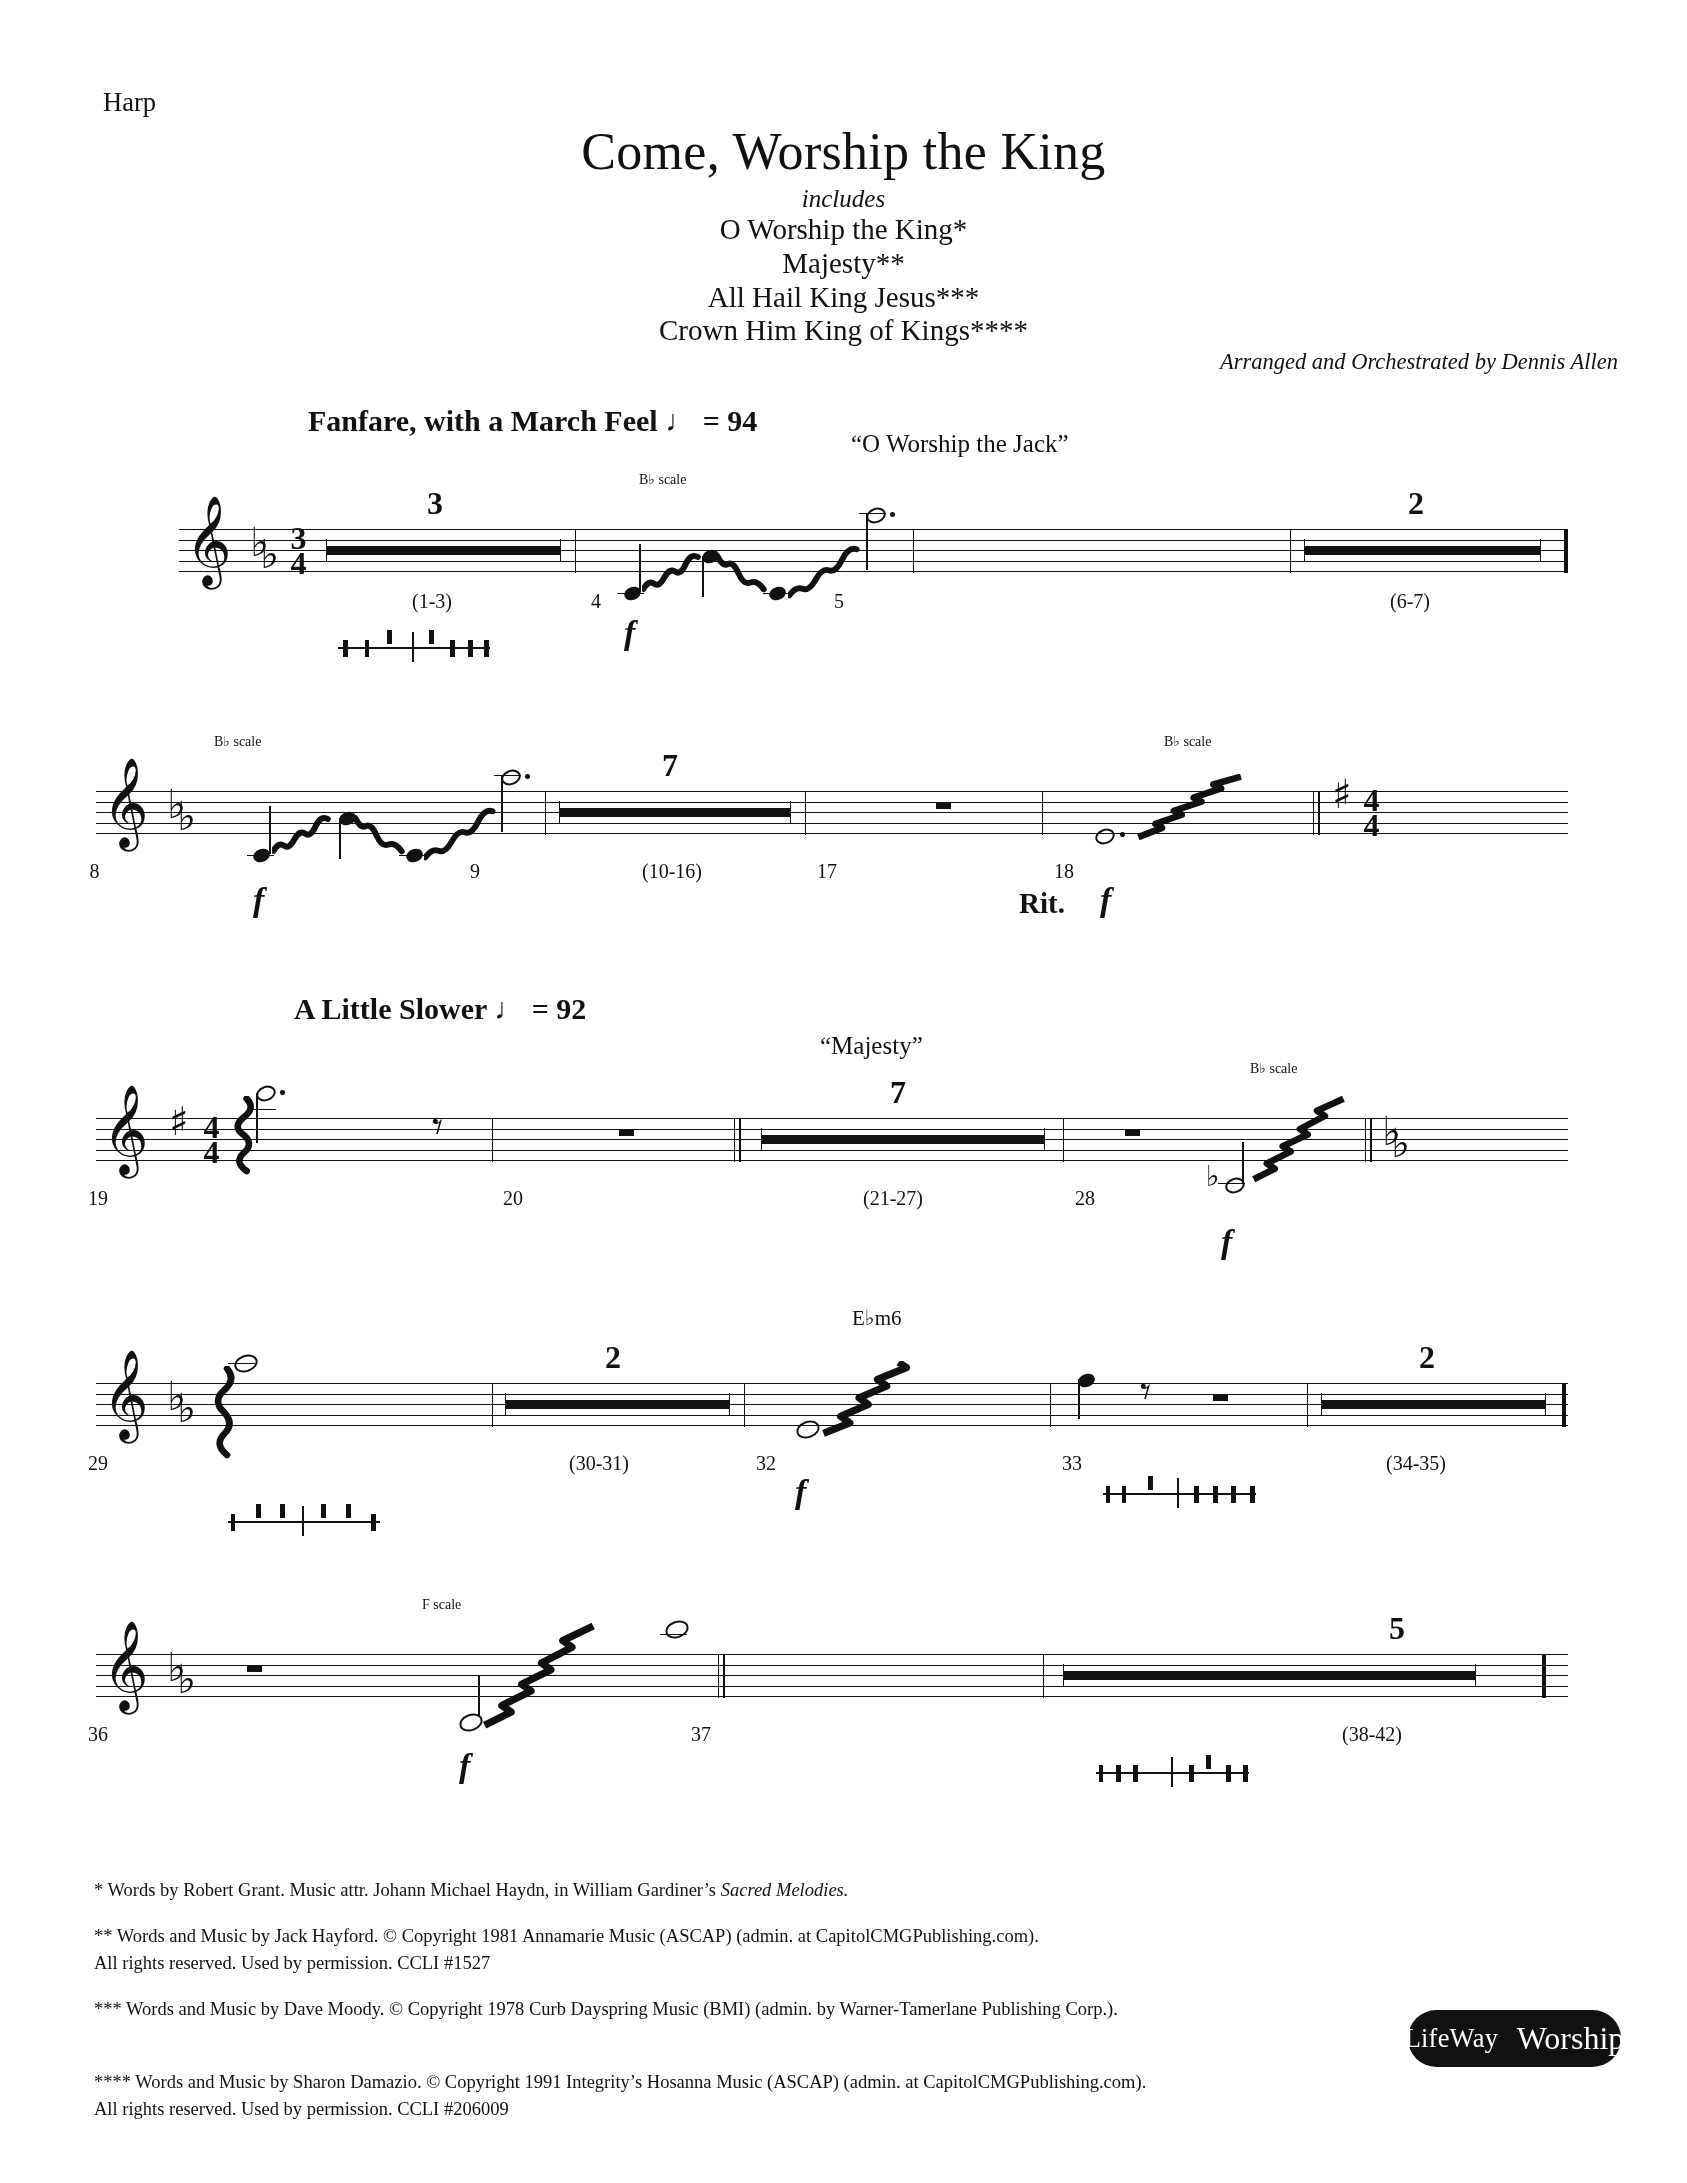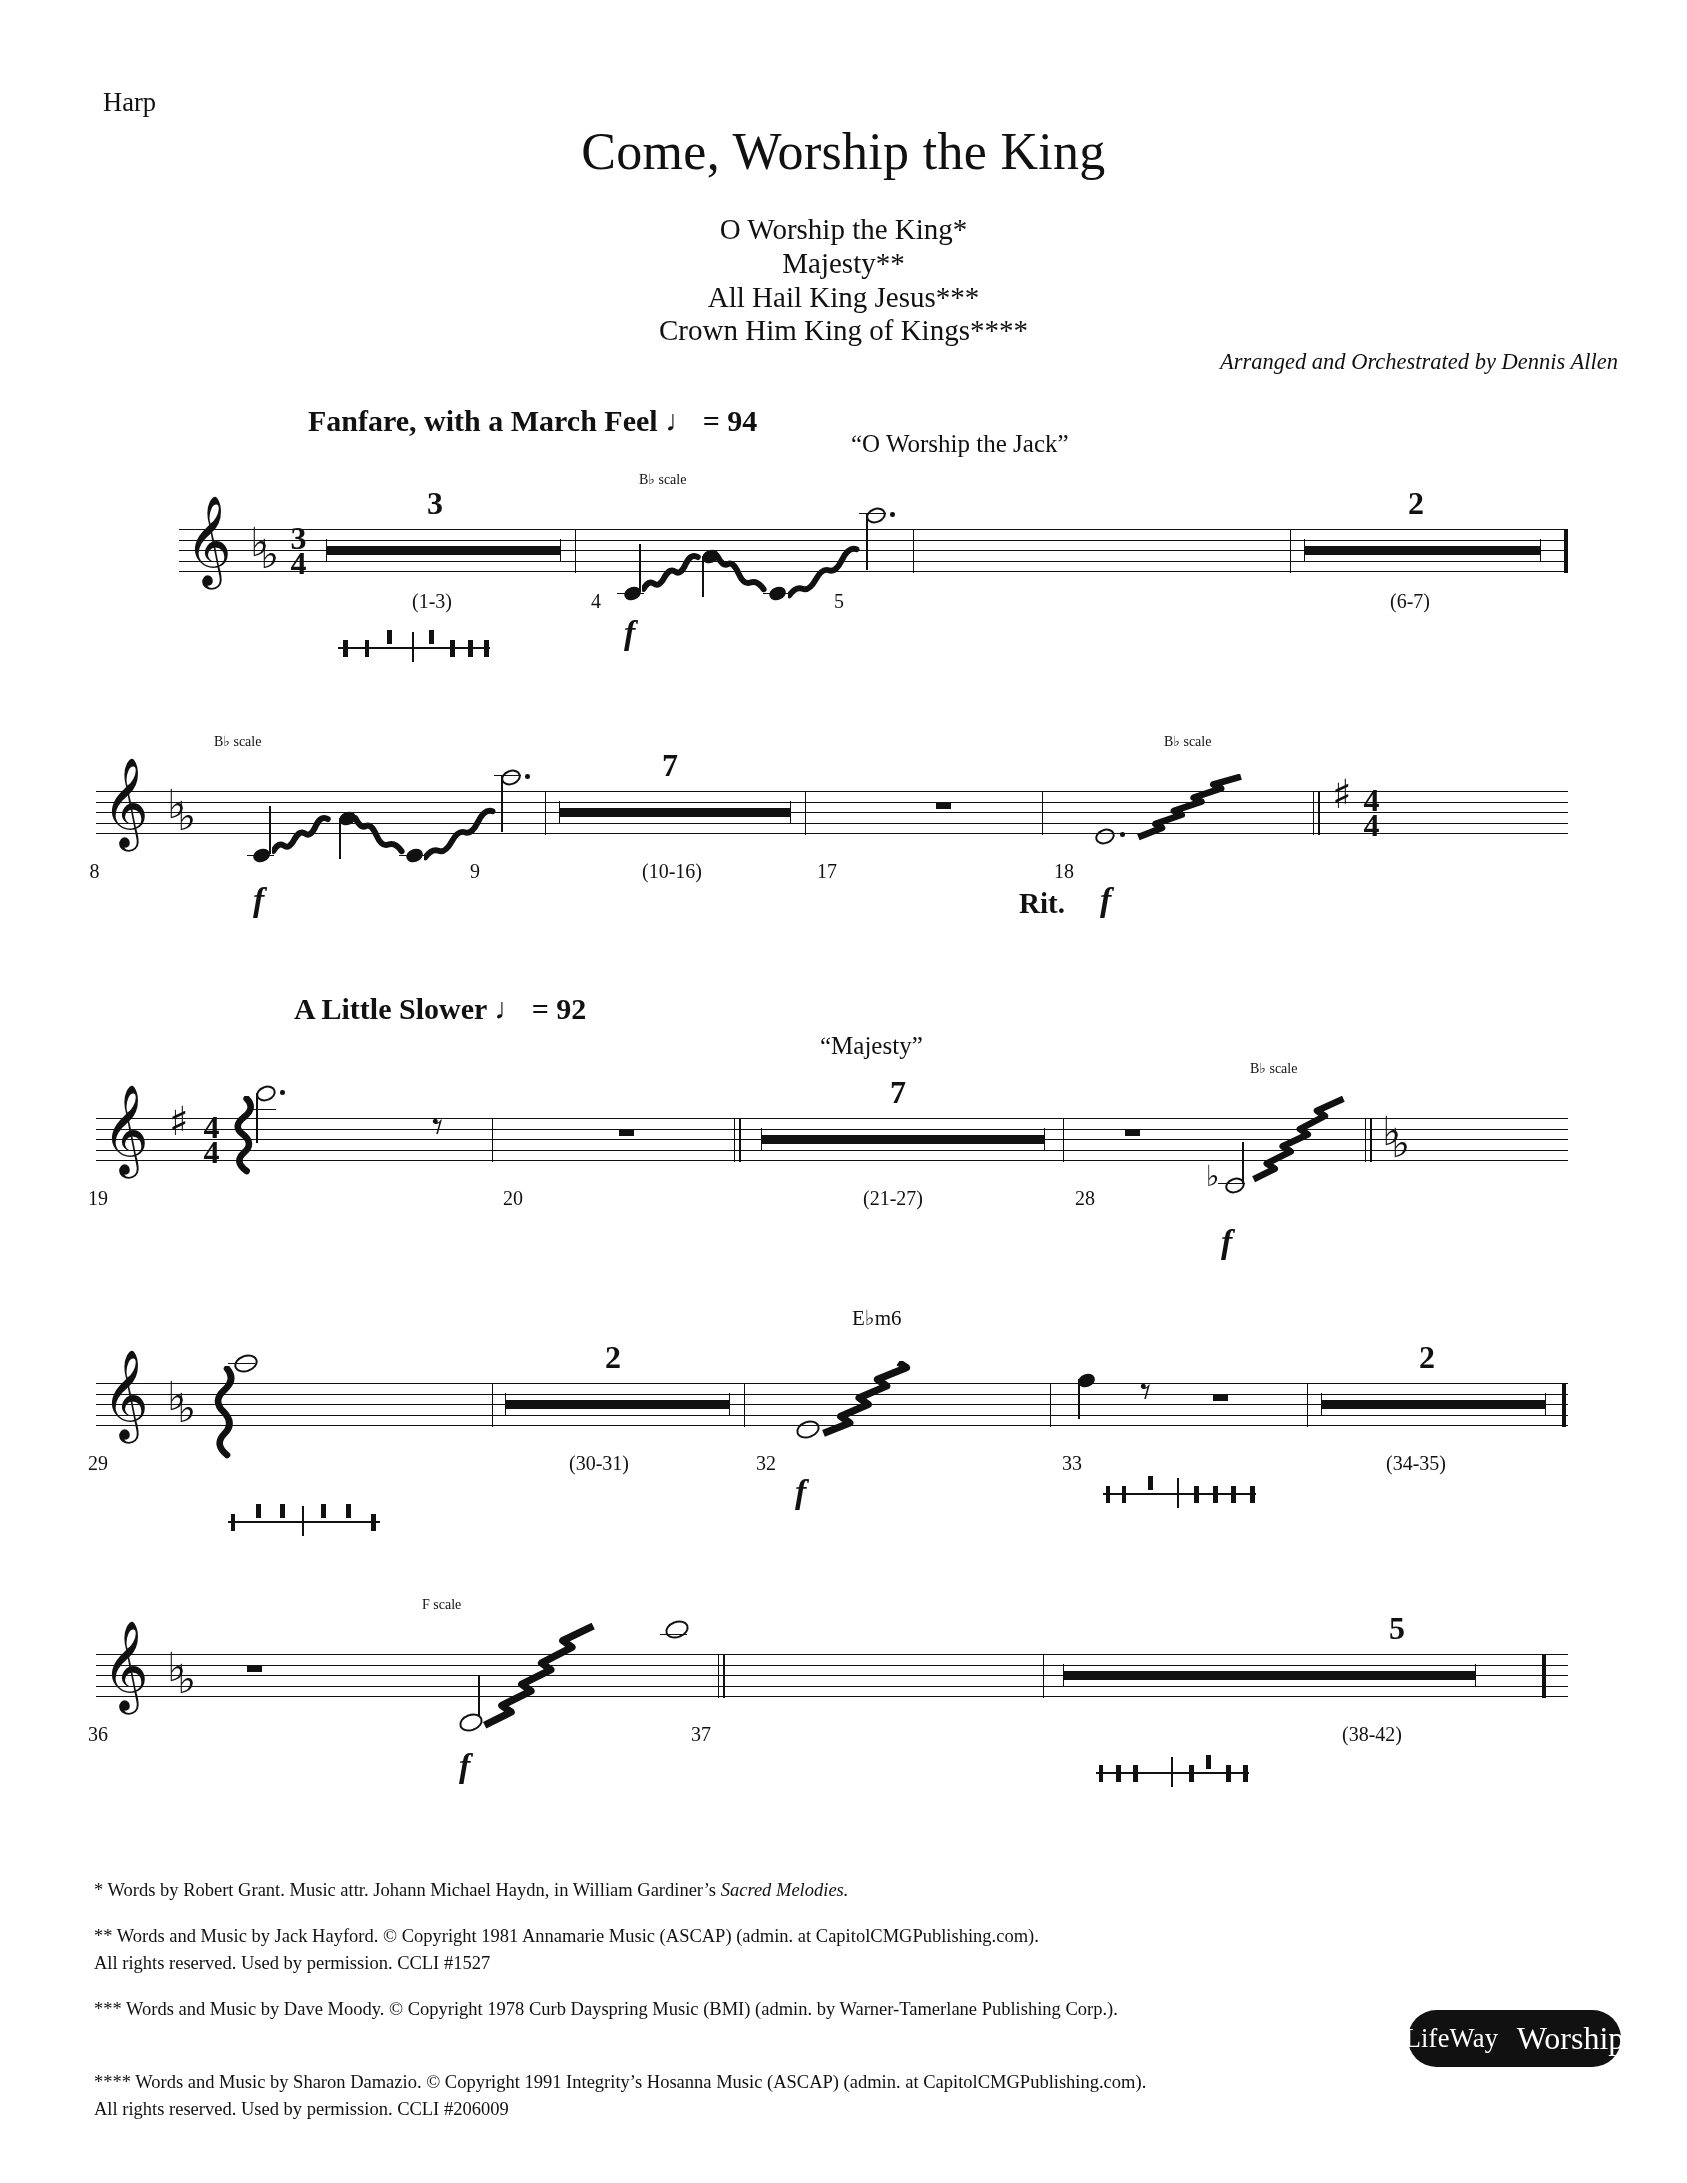--- a/index.html
+++ b/index.html
@@ -98,6 +98,7 @@
 
   <div class="abs" id="instrument-label">Harp</div>
   <div class="abs" id="main-title">Come, Worship the King</div>
+  <div class="abs" id="includes-word">includes</div>
   <div class="abs inc-song" id="inc1">O Worship the King*</div>
   <div class="abs inc-song" id="inc2">Majesty**</div>
   <div class="abs inc-song" id="inc3">All Hail King Jesus***</div>

